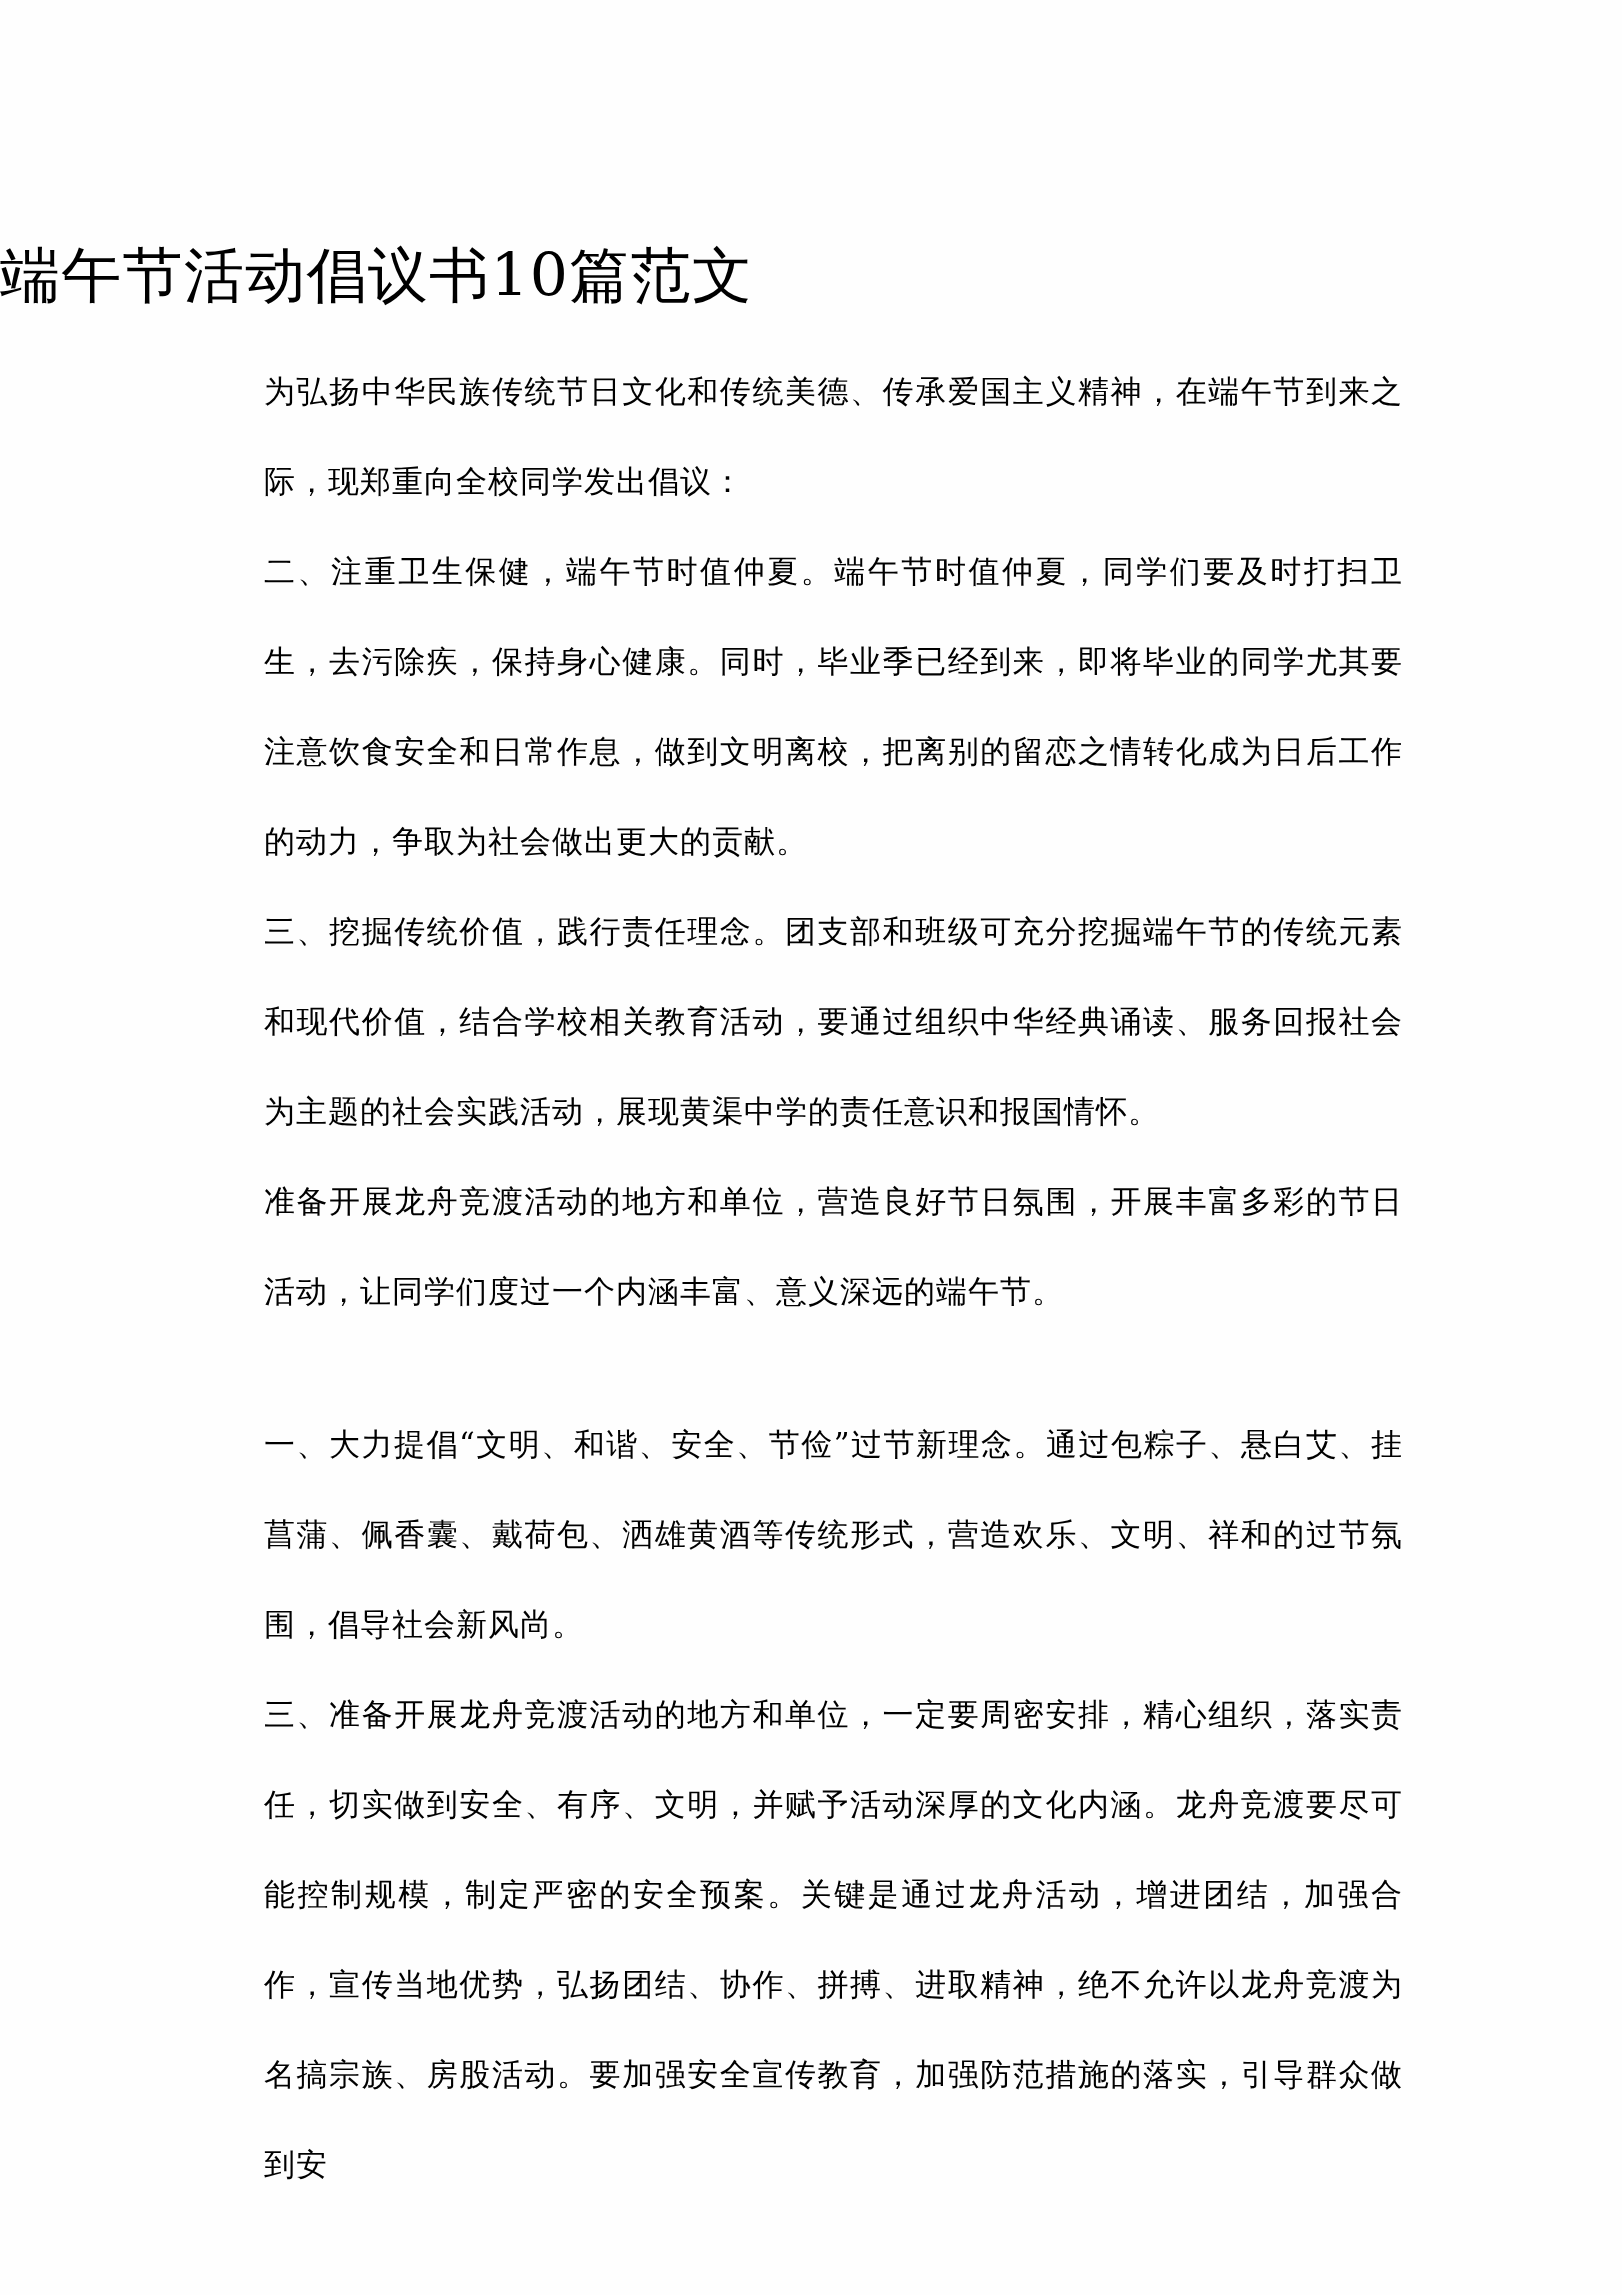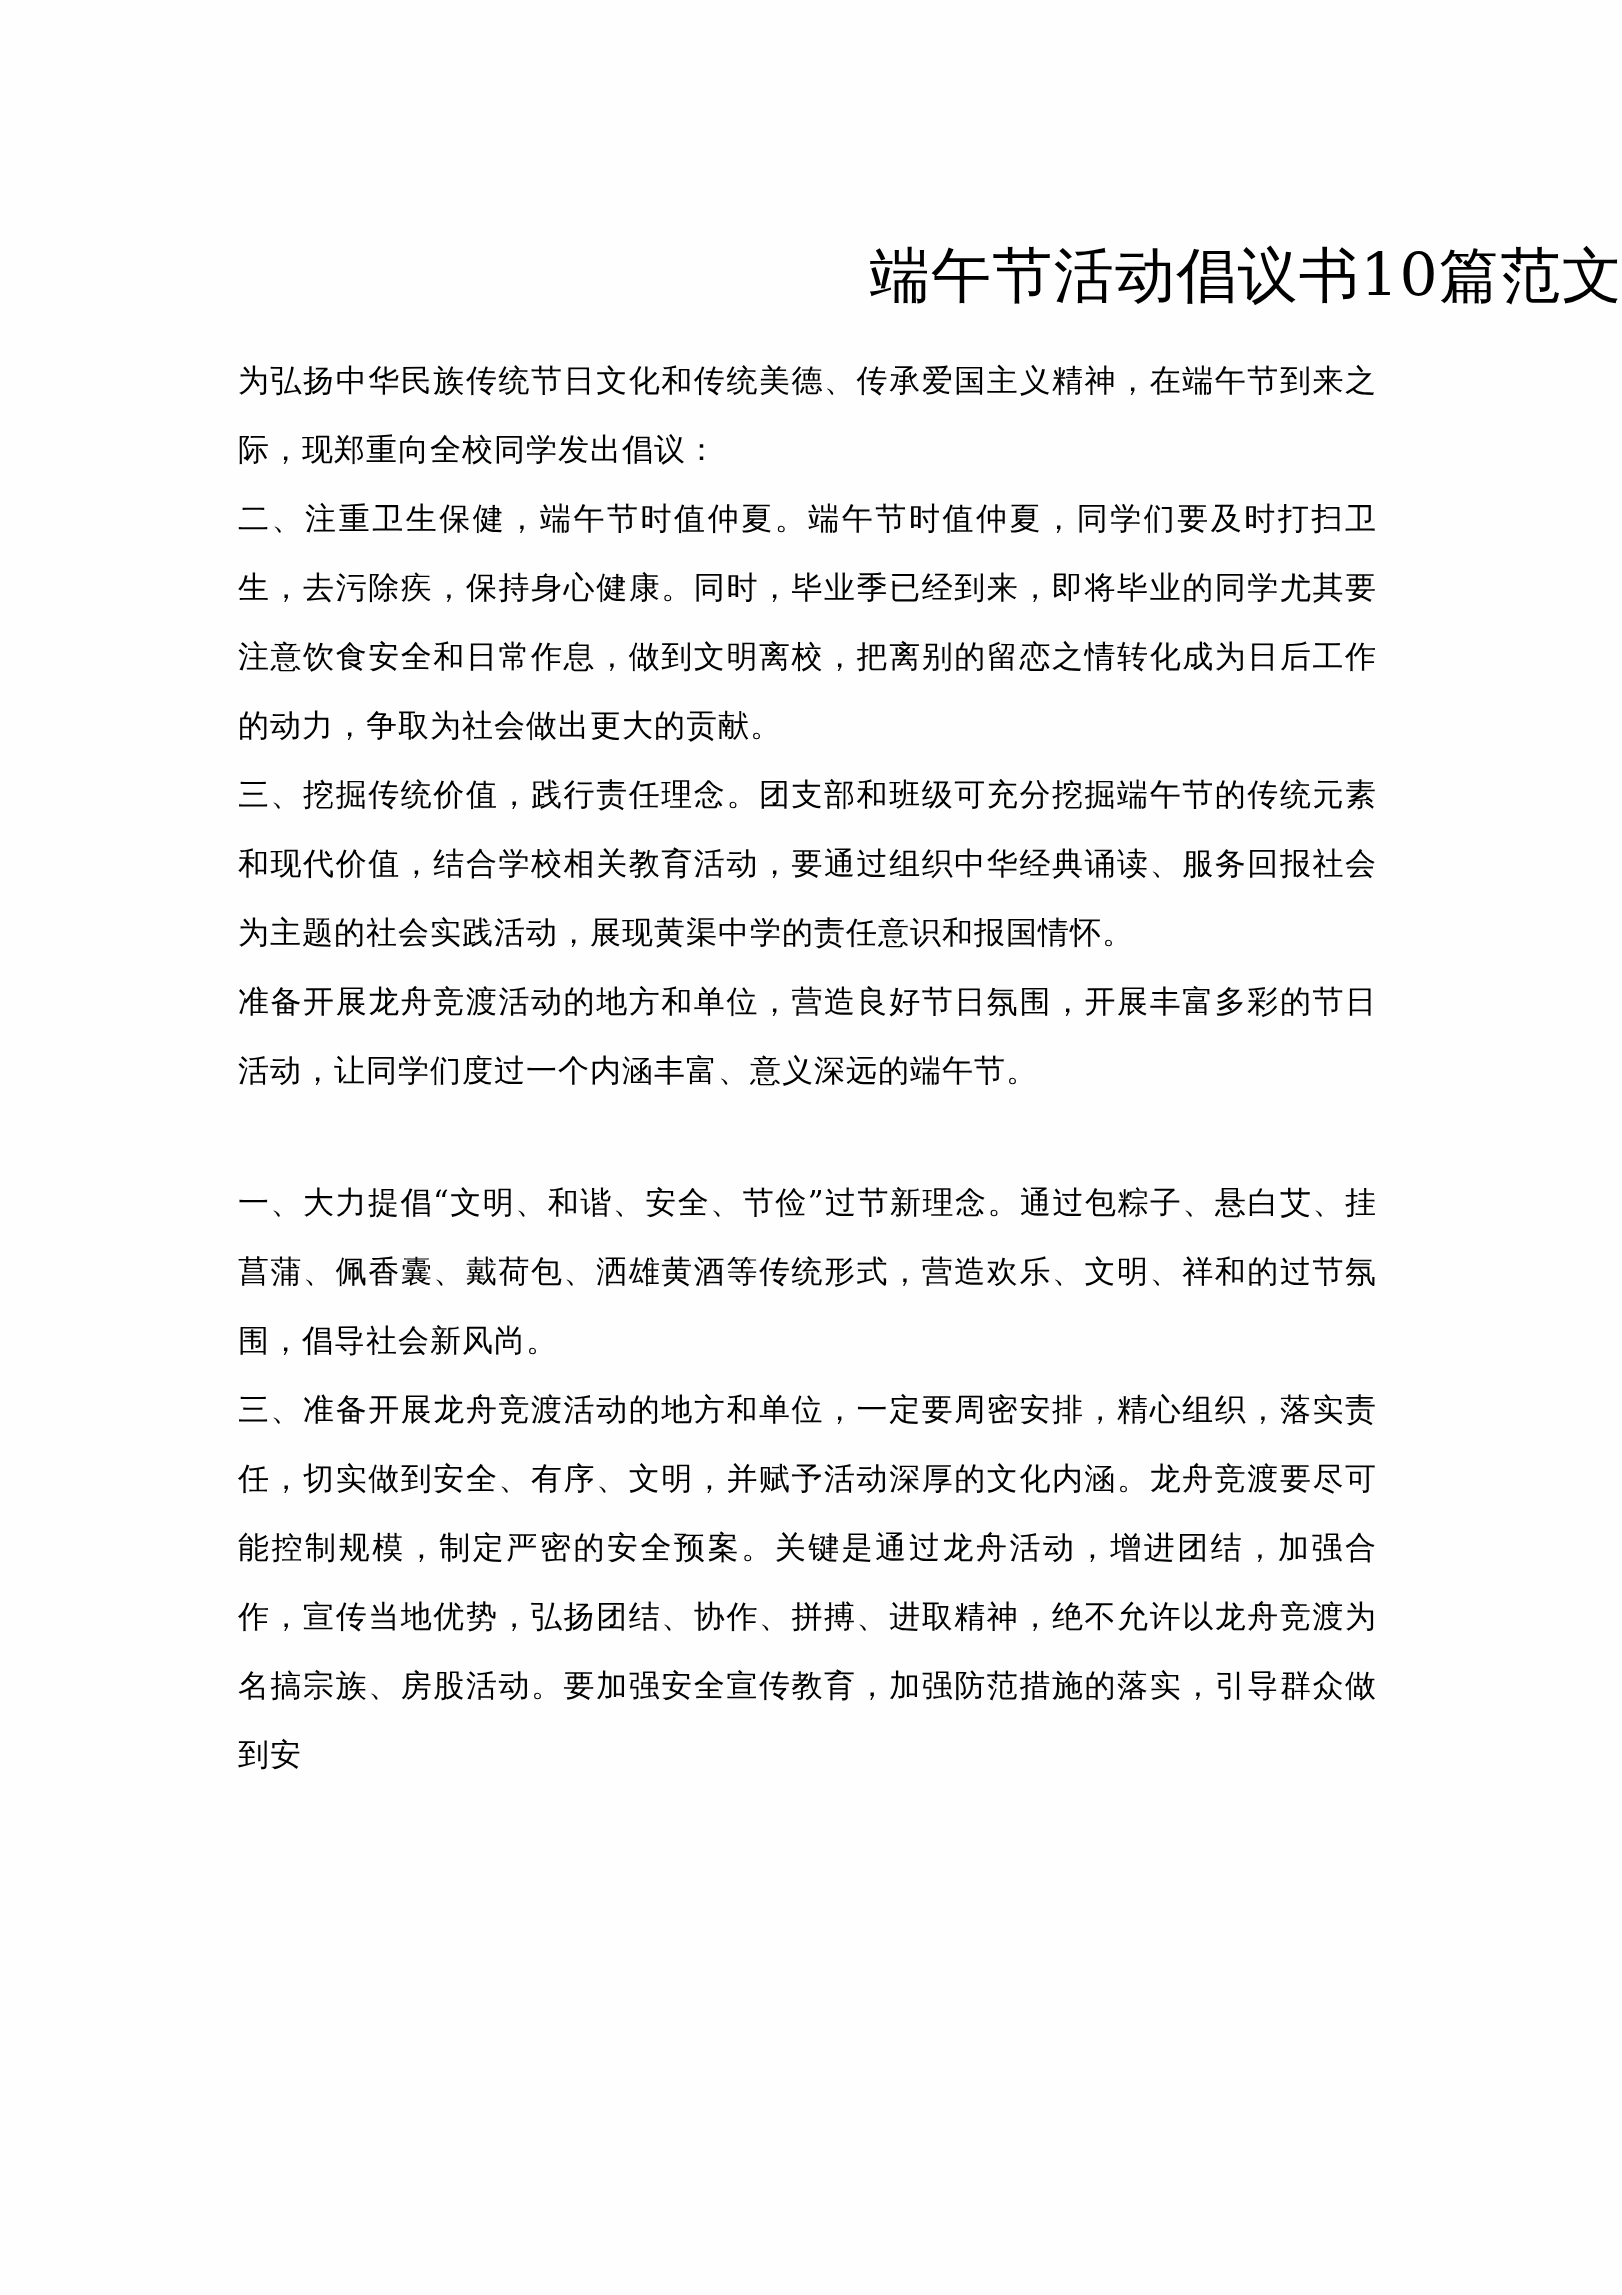--- a/index.html
+++ b/index.html
@@ -28,7 +28,7 @@
     left: 0;
     top: 196px;
     width: 1623px;
-    text-align: right;
+    text-align: left;
     font-size: 60px;
     line-height: 79px;
     letter-spacing: 1.3px;

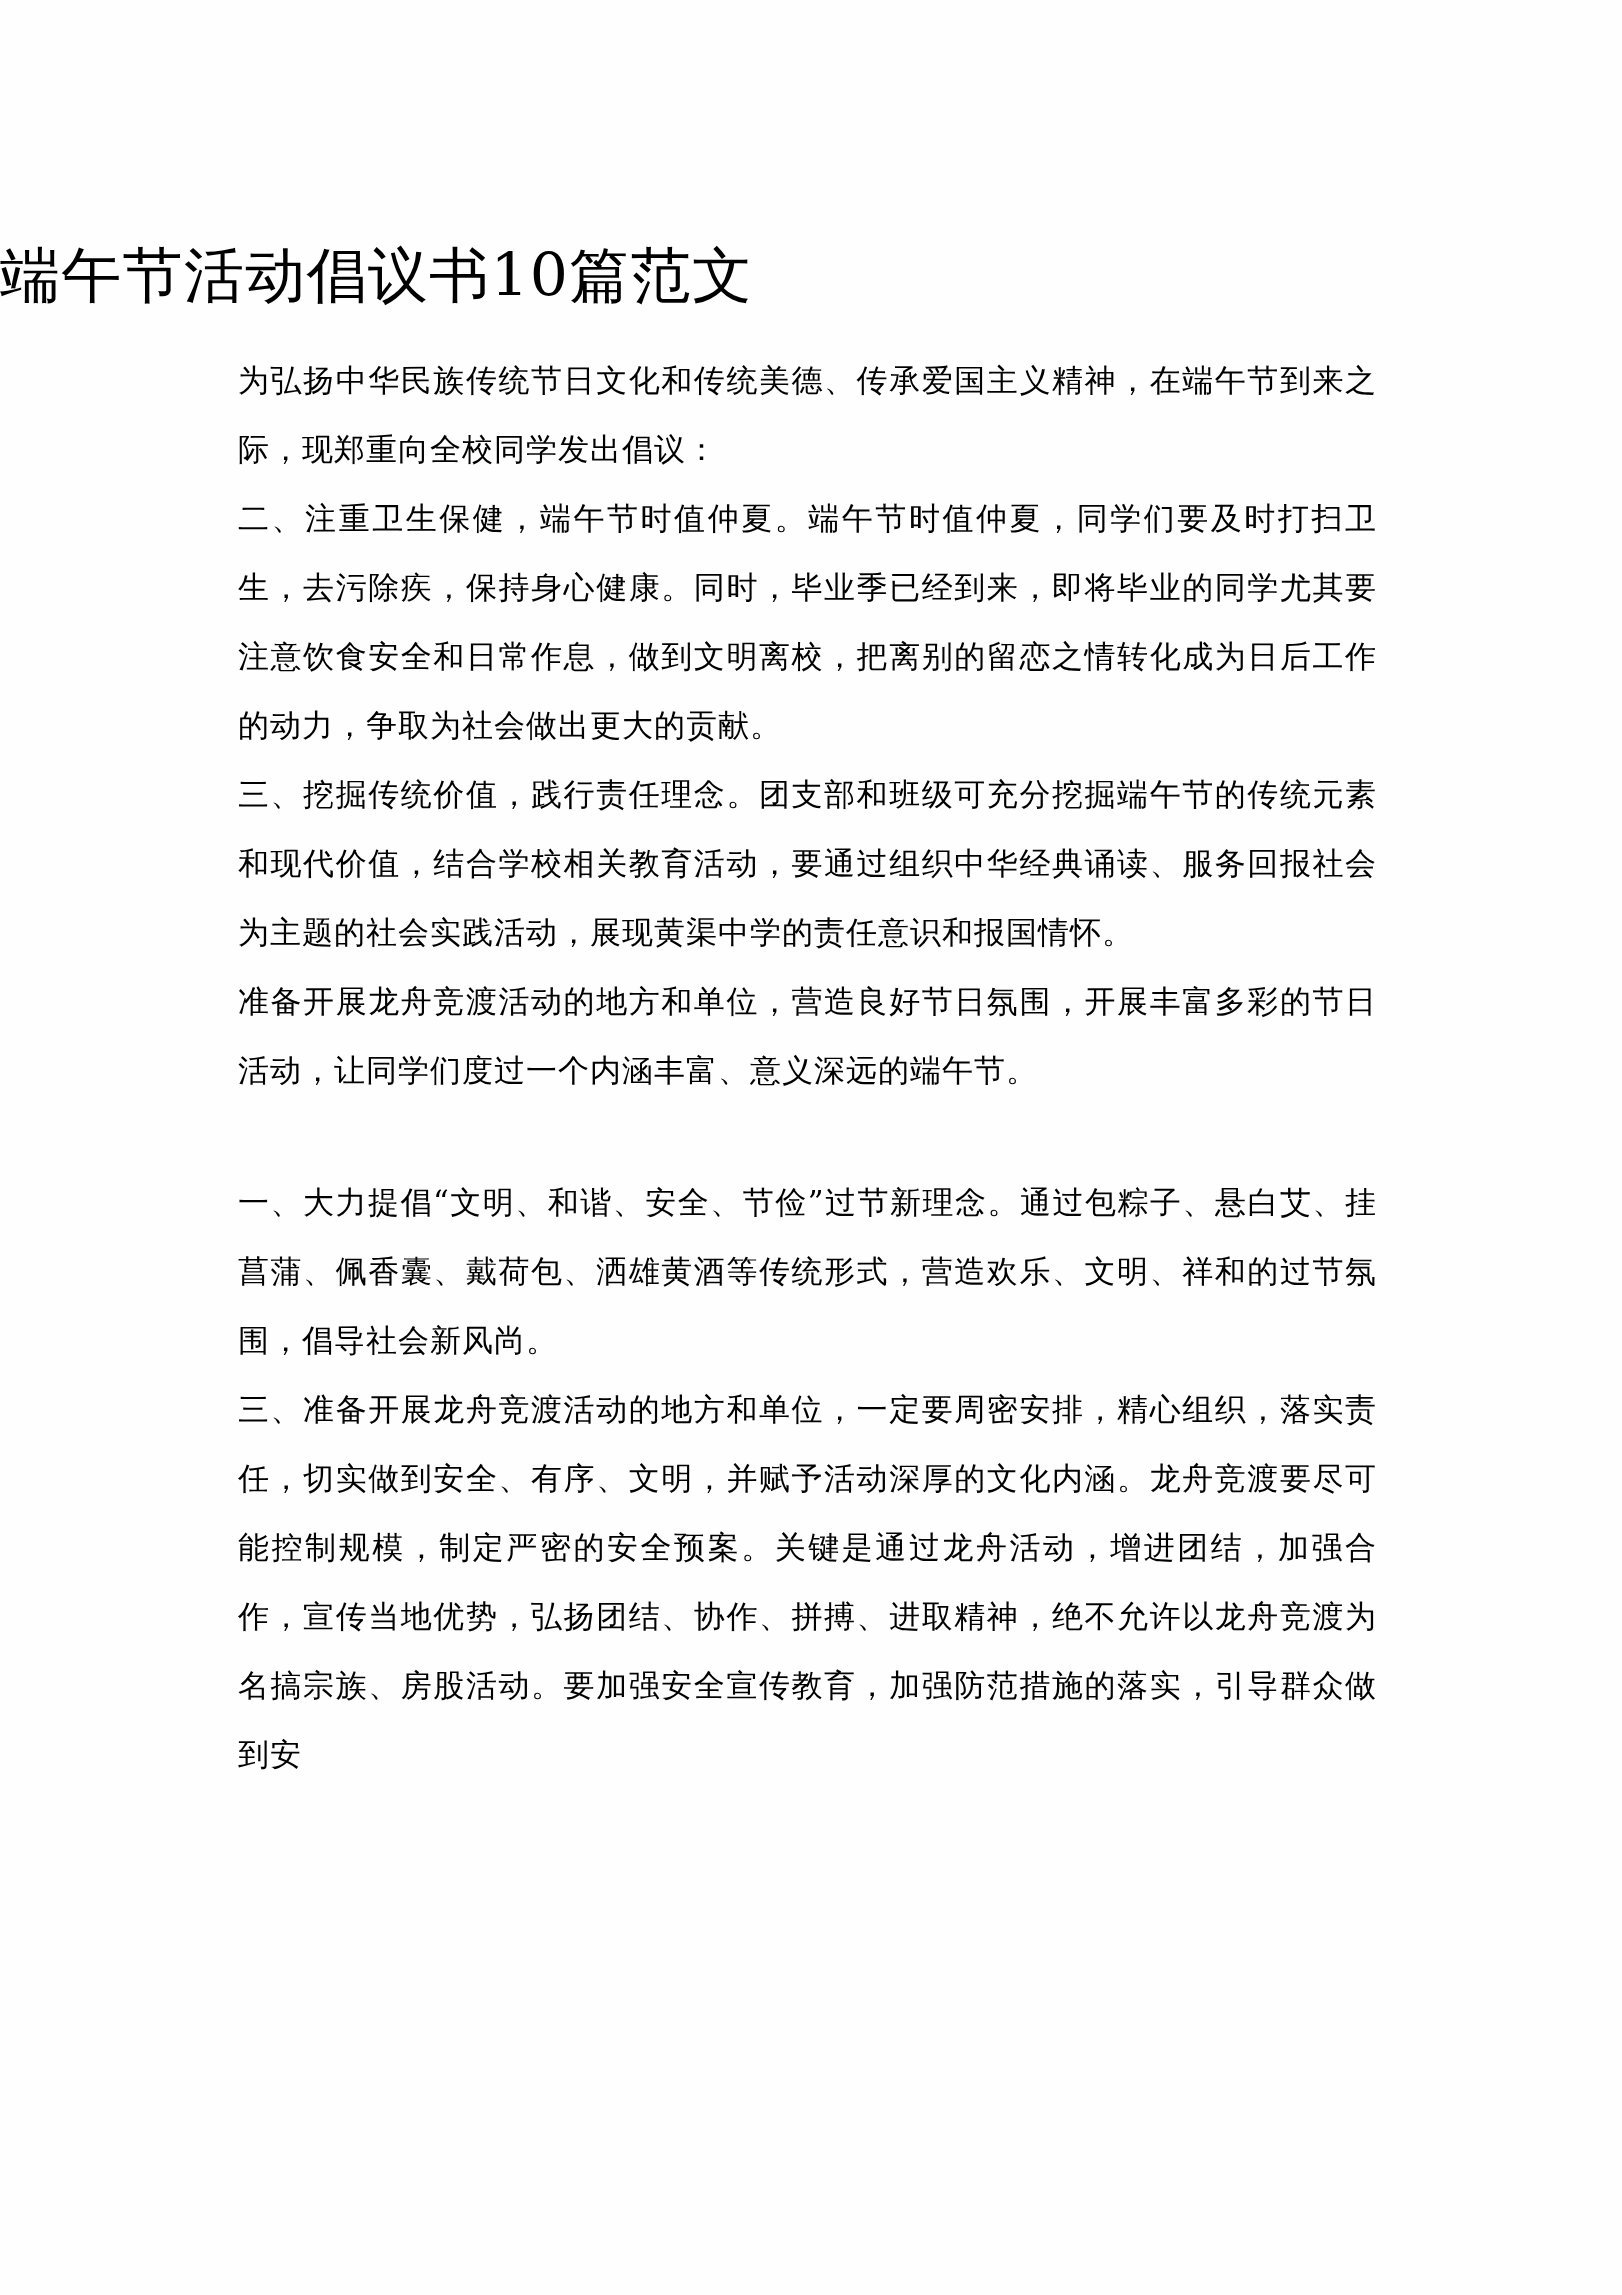--- a/index.html
+++ b/index.html
@@ -37,11 +37,11 @@
   }
   .body {
     position: absolute;
-    left: 238px;
+    left: 264px;
     top: 346px;
     width: 1139px;
     font-size: 31px;
-    line-height: 69px;
+    line-height: 90px;
     letter-spacing: 1px;
     text-align: justify;
     text-align-last: left;

